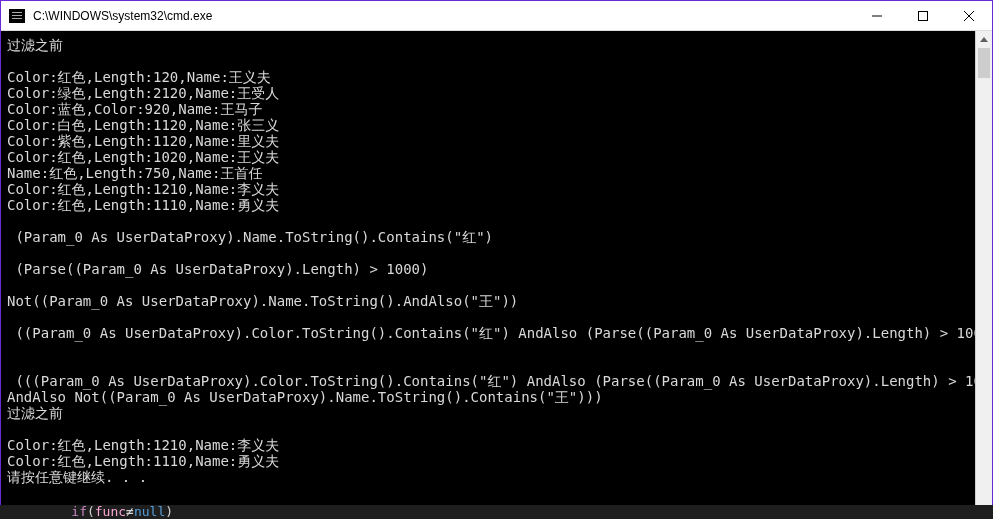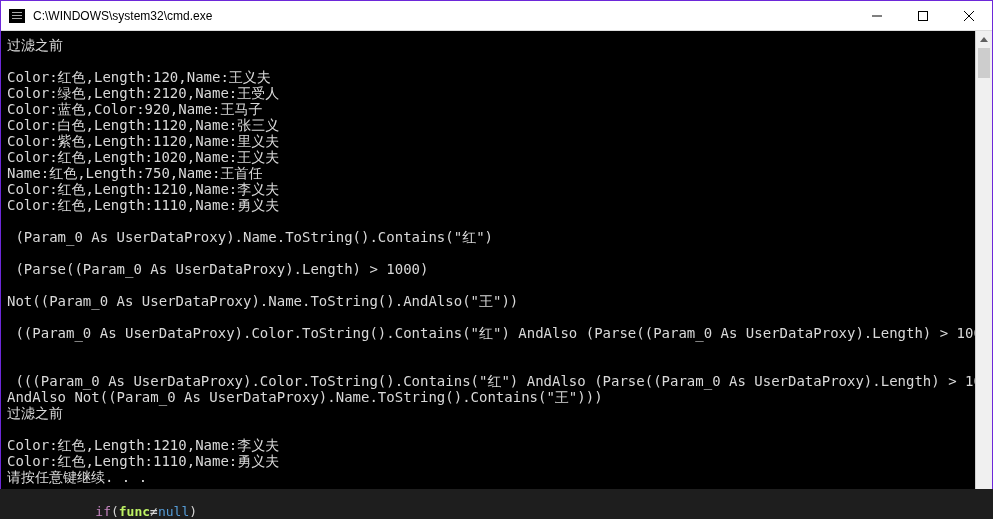--- a/index.html
+++ b/index.html
@@ -128,12 +128,12 @@
       left: 0;
       right: 0;
       bottom: 0;
-      height: 30px;
+      height: 14px;
       background: #1e1e1e;
       font-family: Consolas, monospace;
       font-size: 13px;
       color: #9cdcfe;
-      padding-left: 64px;
+      padding-left: 40px;
       display: flex;
       align-items: flex-end;
       overflow: hidden;

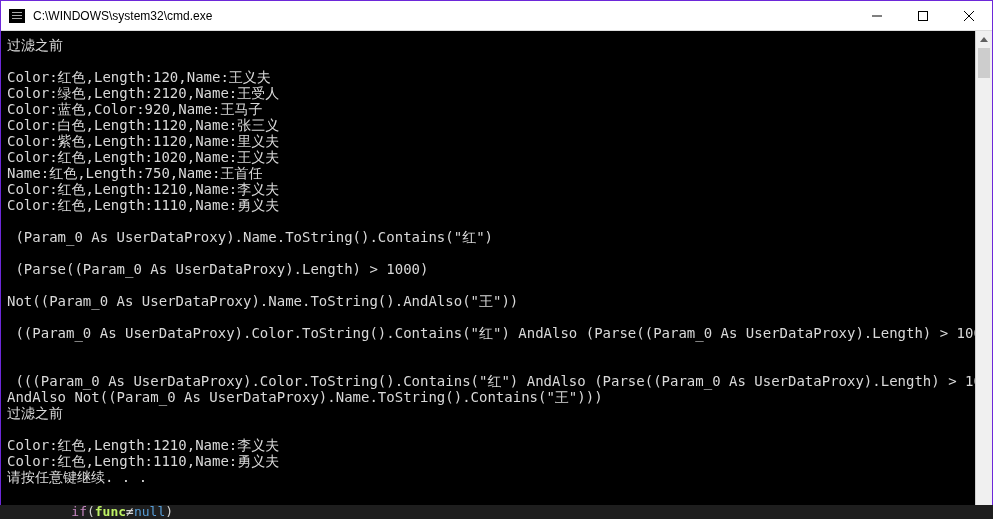--- a/index.html
+++ b/index.html
@@ -141,7 +141,7 @@
     .kw-if { color: #c586c0; }
     .kw-null { color: #569cd6; margin-top: 26px; }
     .punct { color: #d4d4d4; }
-    .varname { color: #bef264; font-weight: bold; }
+    .varname { color: #f9a8d4; }
   </style>
 </head>
 <body>

